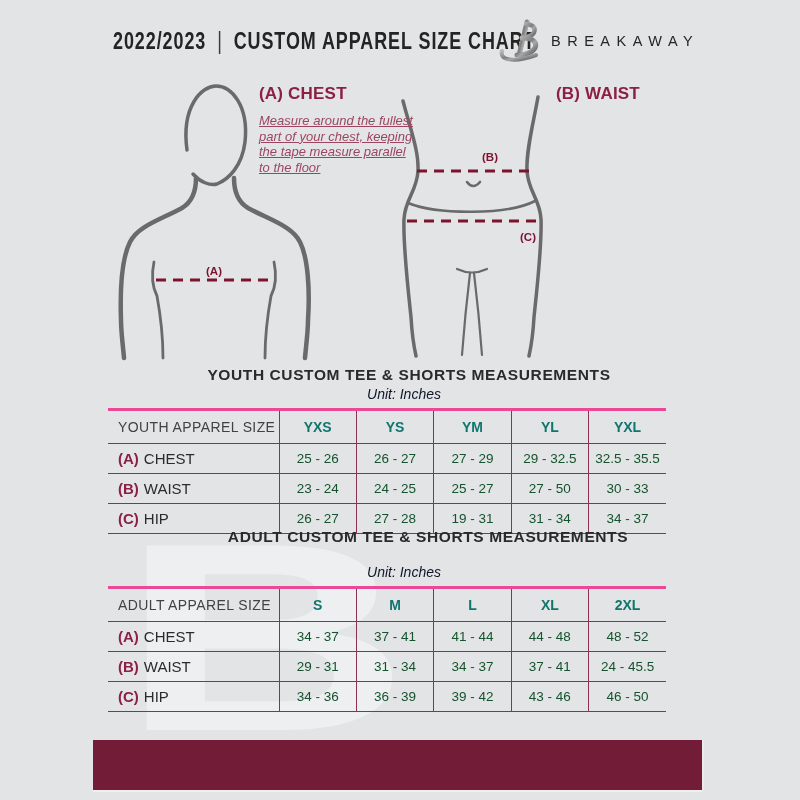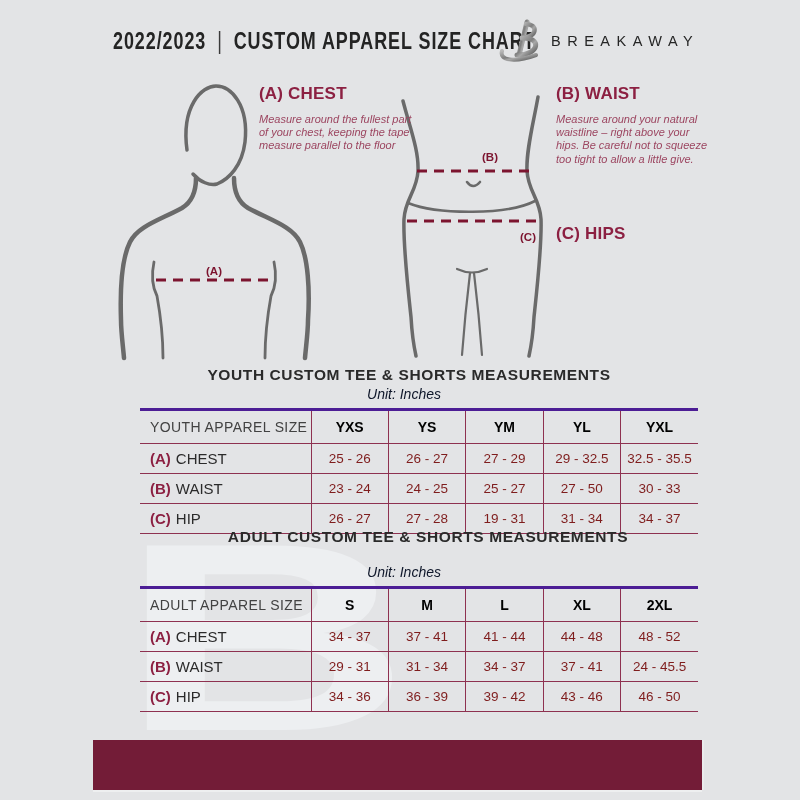--- a/index.html
+++ b/index.html
@@ -34,8 +34,8 @@
     color: #8c2042; letter-spacing: 0.2px;
   }
   .instr .instr-body {
-    margin: 0; font-style: italic; font-size: 11px; line-height: 1.2;
-    color: #9c4560; white-space: pre-line;
+    margin: 0; font-style: italic; font-size: 13px; line-height: 1.2;
+    color: #9c4560; white-space: pre-line; text-decoration: underline;
   }
   .instr-a { left: 259px; top: 84px; }
   .instr-b { left: 556px; top: 84px; }

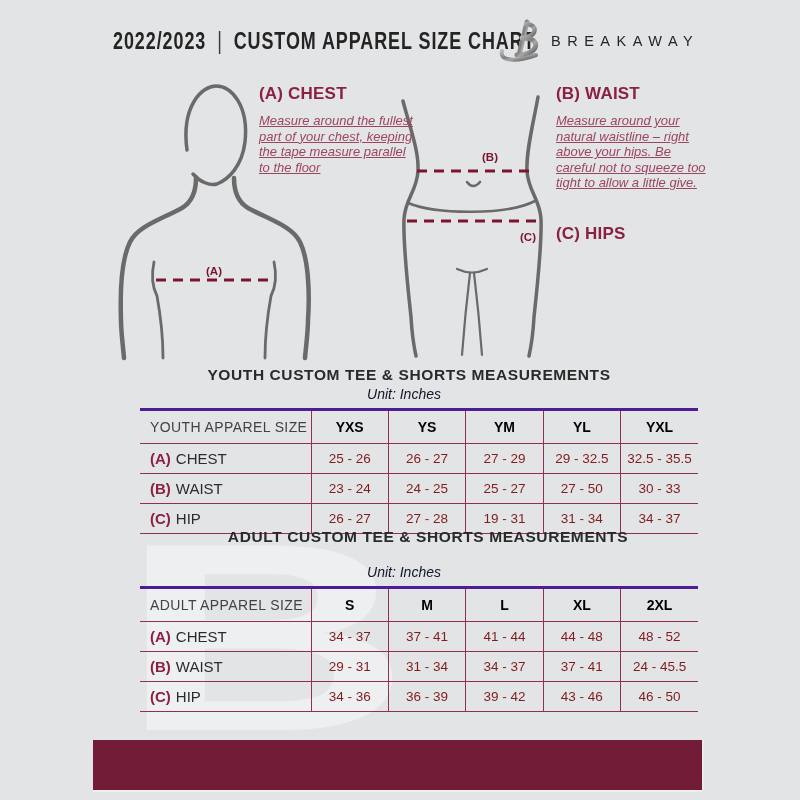--- a/index.html
+++ b/index.html
@@ -165,7 +165,6 @@
 </div>
 <div class="instr instr-b">
   <h3 class="instr-heading">(B) WAIST</h3>
-  <p class="instr-body">Measure around your natural waistline – right above your hips. Be careful not to squeeze too tight to allow a little give.</p>
 </div>
 <div class="instr instr-c">
   <h3 class="instr-heading">(C) HIPS</h3>

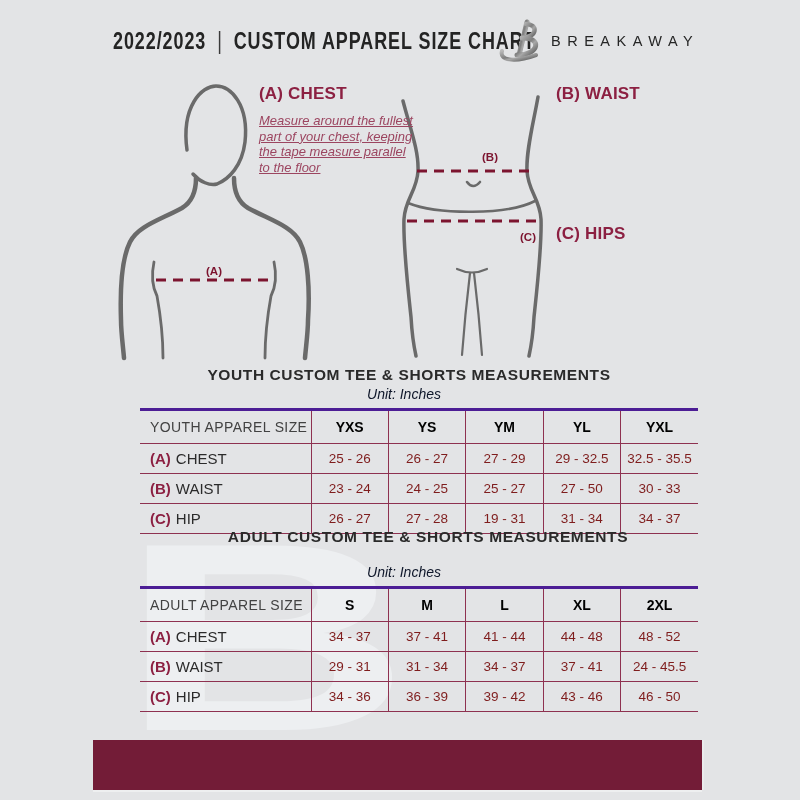--- a/index.html
+++ b/index.html
@@ -167,7 +167,6 @@
   <h3 class="instr-heading">(B) WAIST</h3>
 </div>
 <div class="instr instr-c">
-  <h3 class="instr-heading">(C) HIPS</h3>
 </div>
 
 <div class="section-title youth-title">YOUTH CUSTOM TEE &amp; SHORTS MEASUREMENTS</div>

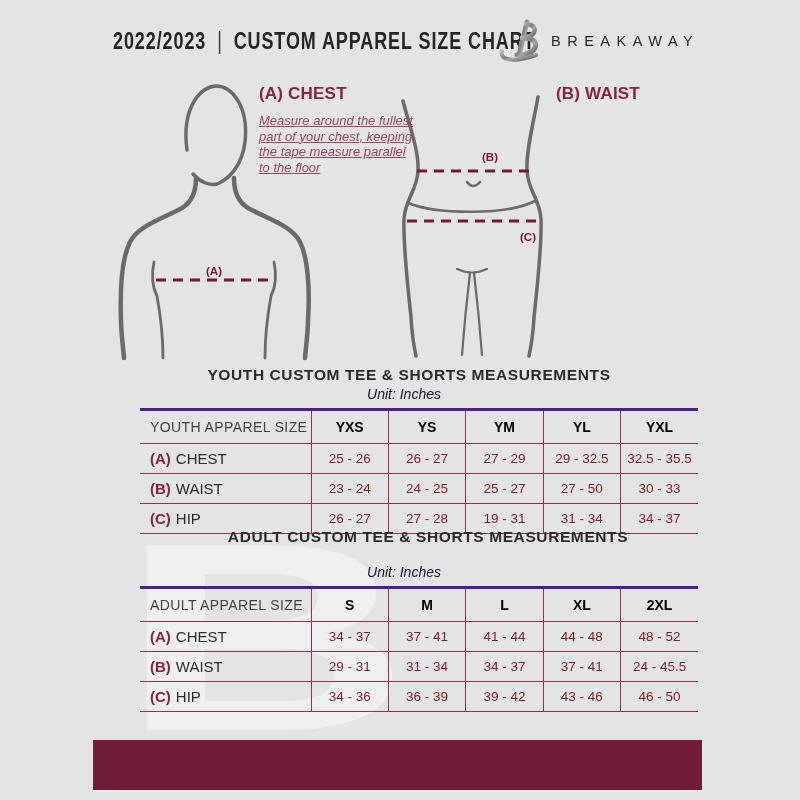--- a/index.html
+++ b/index.html
@@ -61,9 +61,9 @@
 
   
   table.size-table {
-    position: absolute; left: 140px; width: 558px;
+    position: absolute; left: 108px; width: 558px;
     border-collapse: collapse; table-layout: fixed;
-    border-top: 3px solid #4c1d95; z-index: 2;
+    border-top: 3px solid #ec4899; z-index: 2;
     background: transparent;
   }
   .youth-table { top: 408px; }

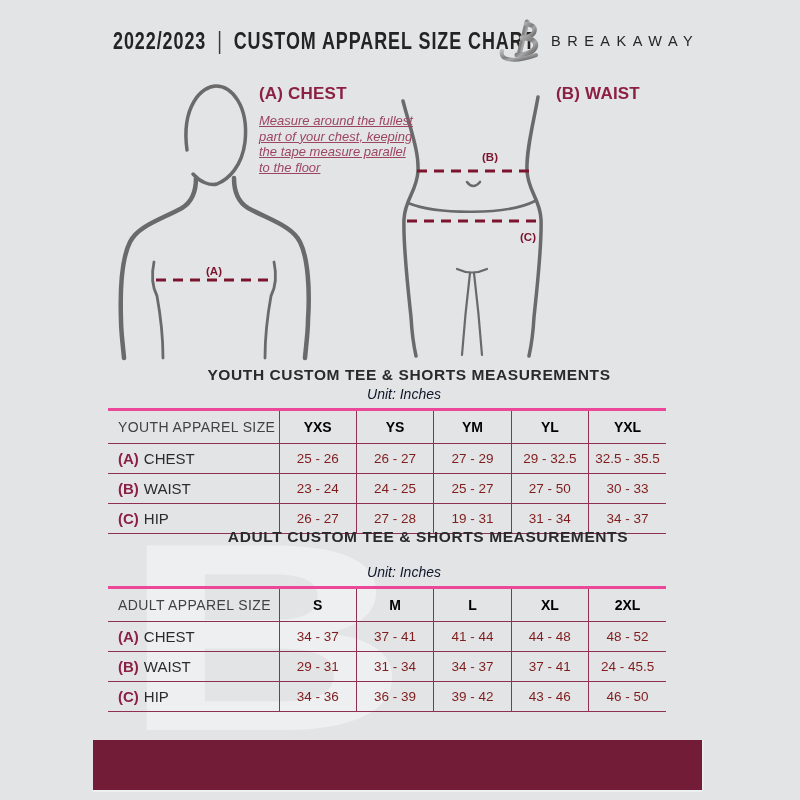--- a/index.html
+++ b/index.html
@@ -79,7 +79,7 @@
     text-align: left; padding-left: 10px;
     font-size: 14px; color: #424242; letter-spacing: 0.4px;
   }
-  td.size-head { font-weight: 700; font-size: 14px; color: #000000; }
+  td.size-head { font-weight: 700; font-size: 14px; color: #0f766e; }
   td.row-label { text-align: left !important; padding-left: 10px !important; font-size: 15px !important; color: #2b2b2b !important; }
   td.row-label .prefix { color: #8c2042; font-weight: 700; margin-right: 5px; }
 

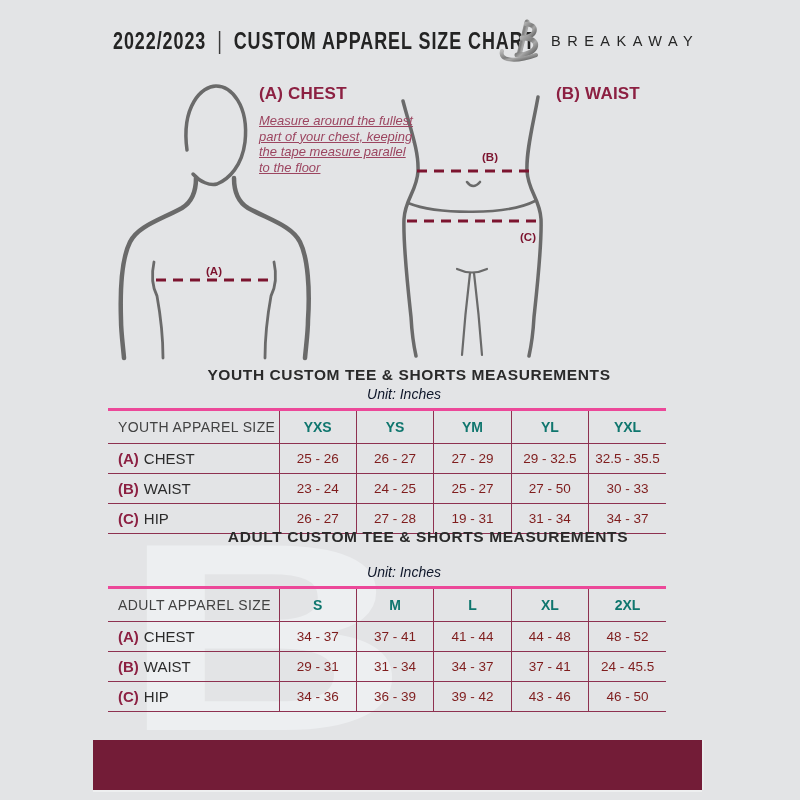--- a/index.html
+++ b/index.html
@@ -74,7 +74,7 @@
   .size-table td { padding: 0; text-align: center; vertical-align: middle; }
   .size-table td + td { border-left: 1.5px solid #8e3150; }
   .size-table tr.head-row td { height: 34px; }
-  .size-table tr.data-row td { height: 30px; font-size: 13.5px; color: #7f1d1d; }
+  .size-table tr.data-row td { height: 30px; font-size: 13.5px; color: #14532d; }
   td.label-head {
     text-align: left; padding-left: 10px;
     font-size: 14px; color: #424242; letter-spacing: 0.4px;

